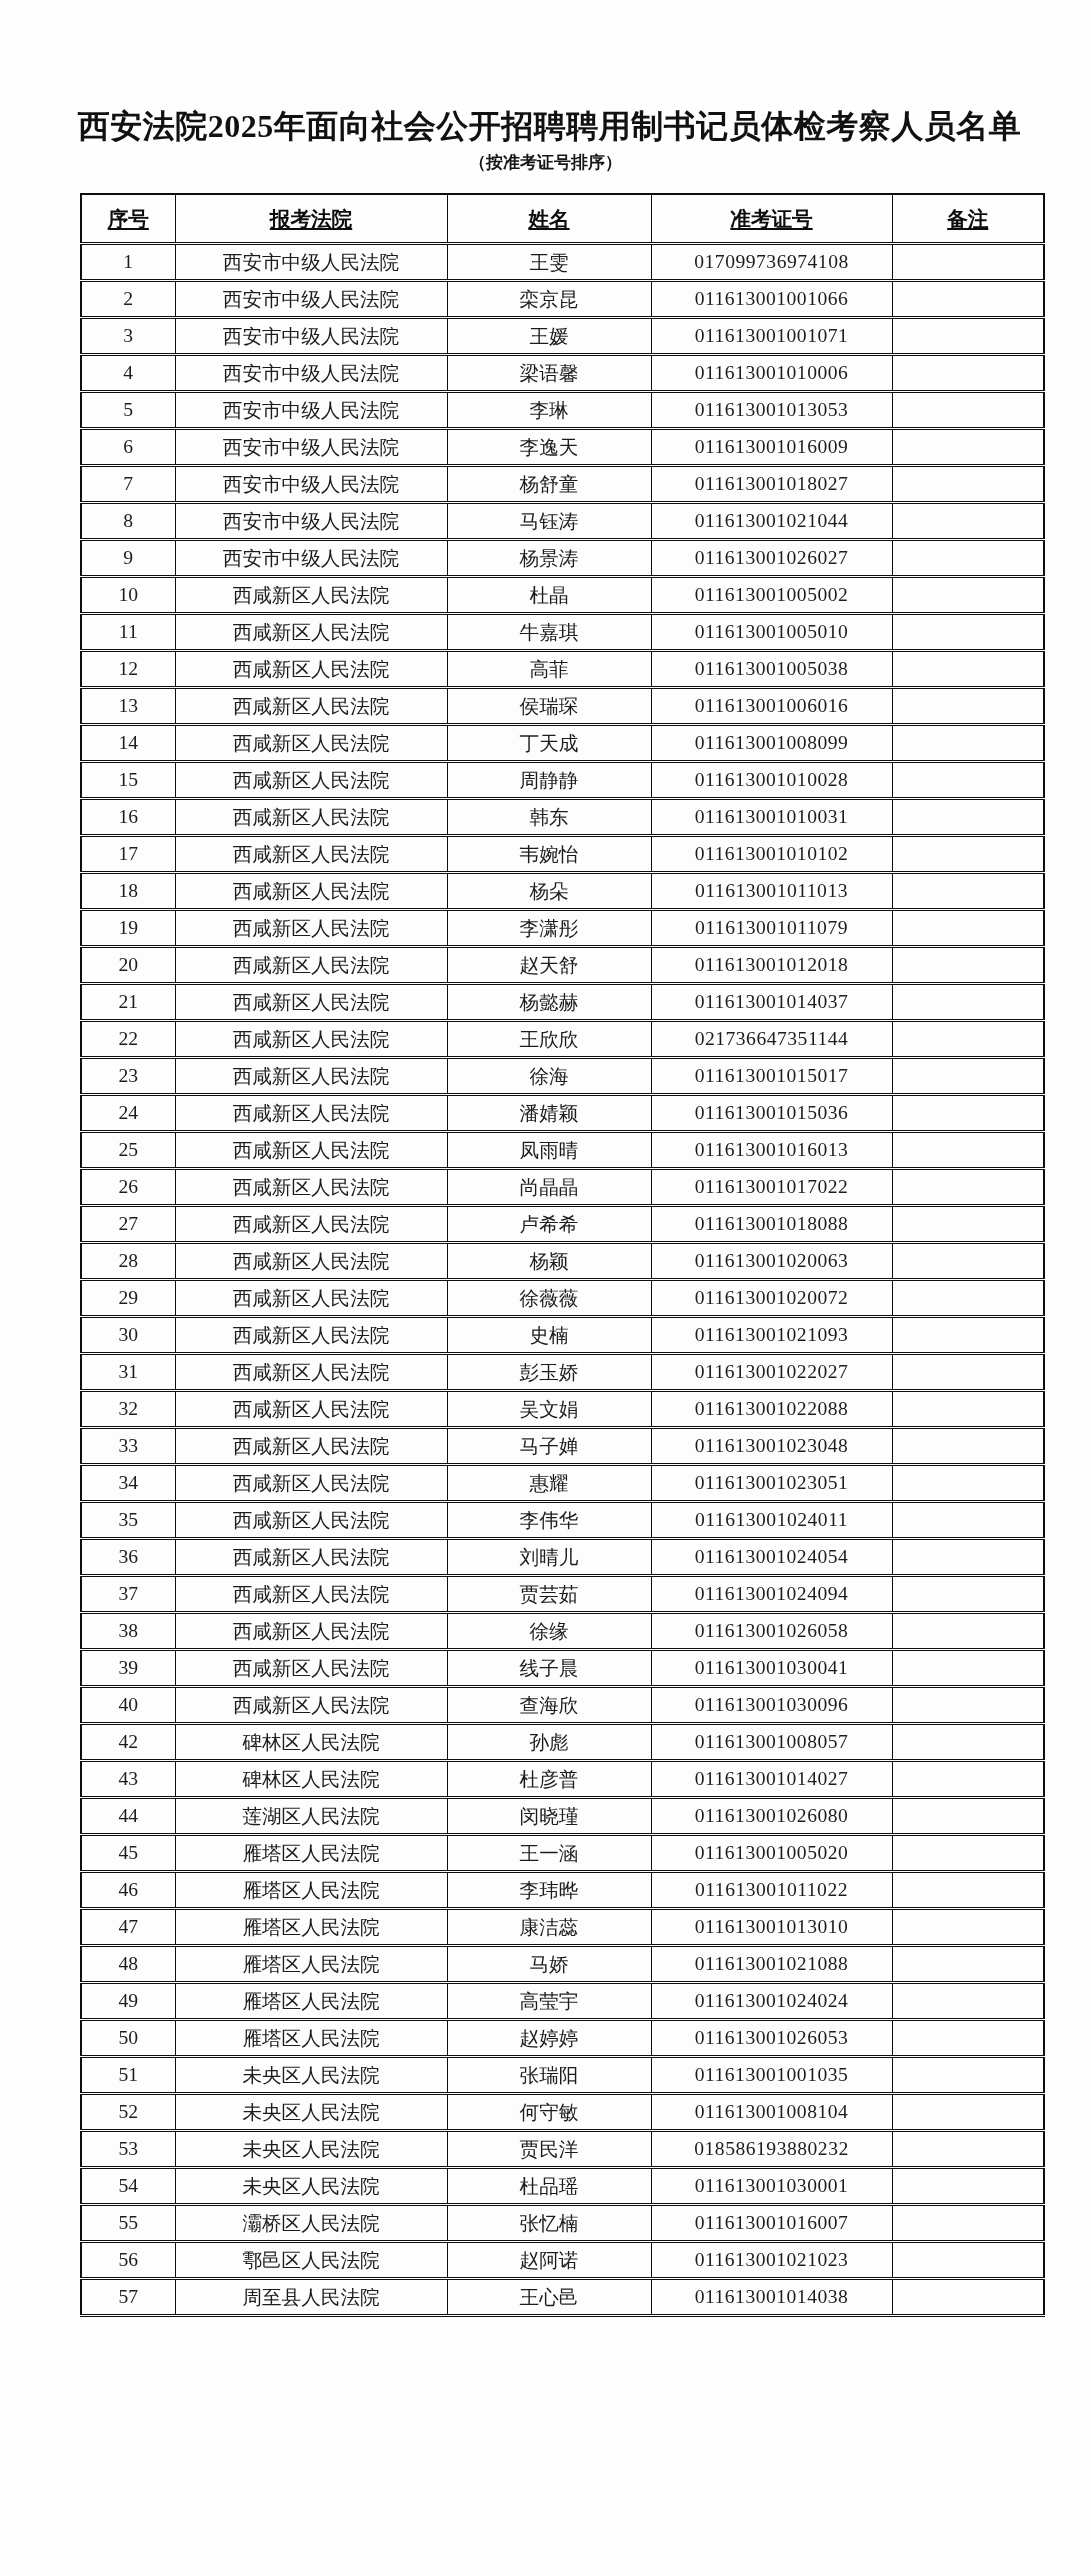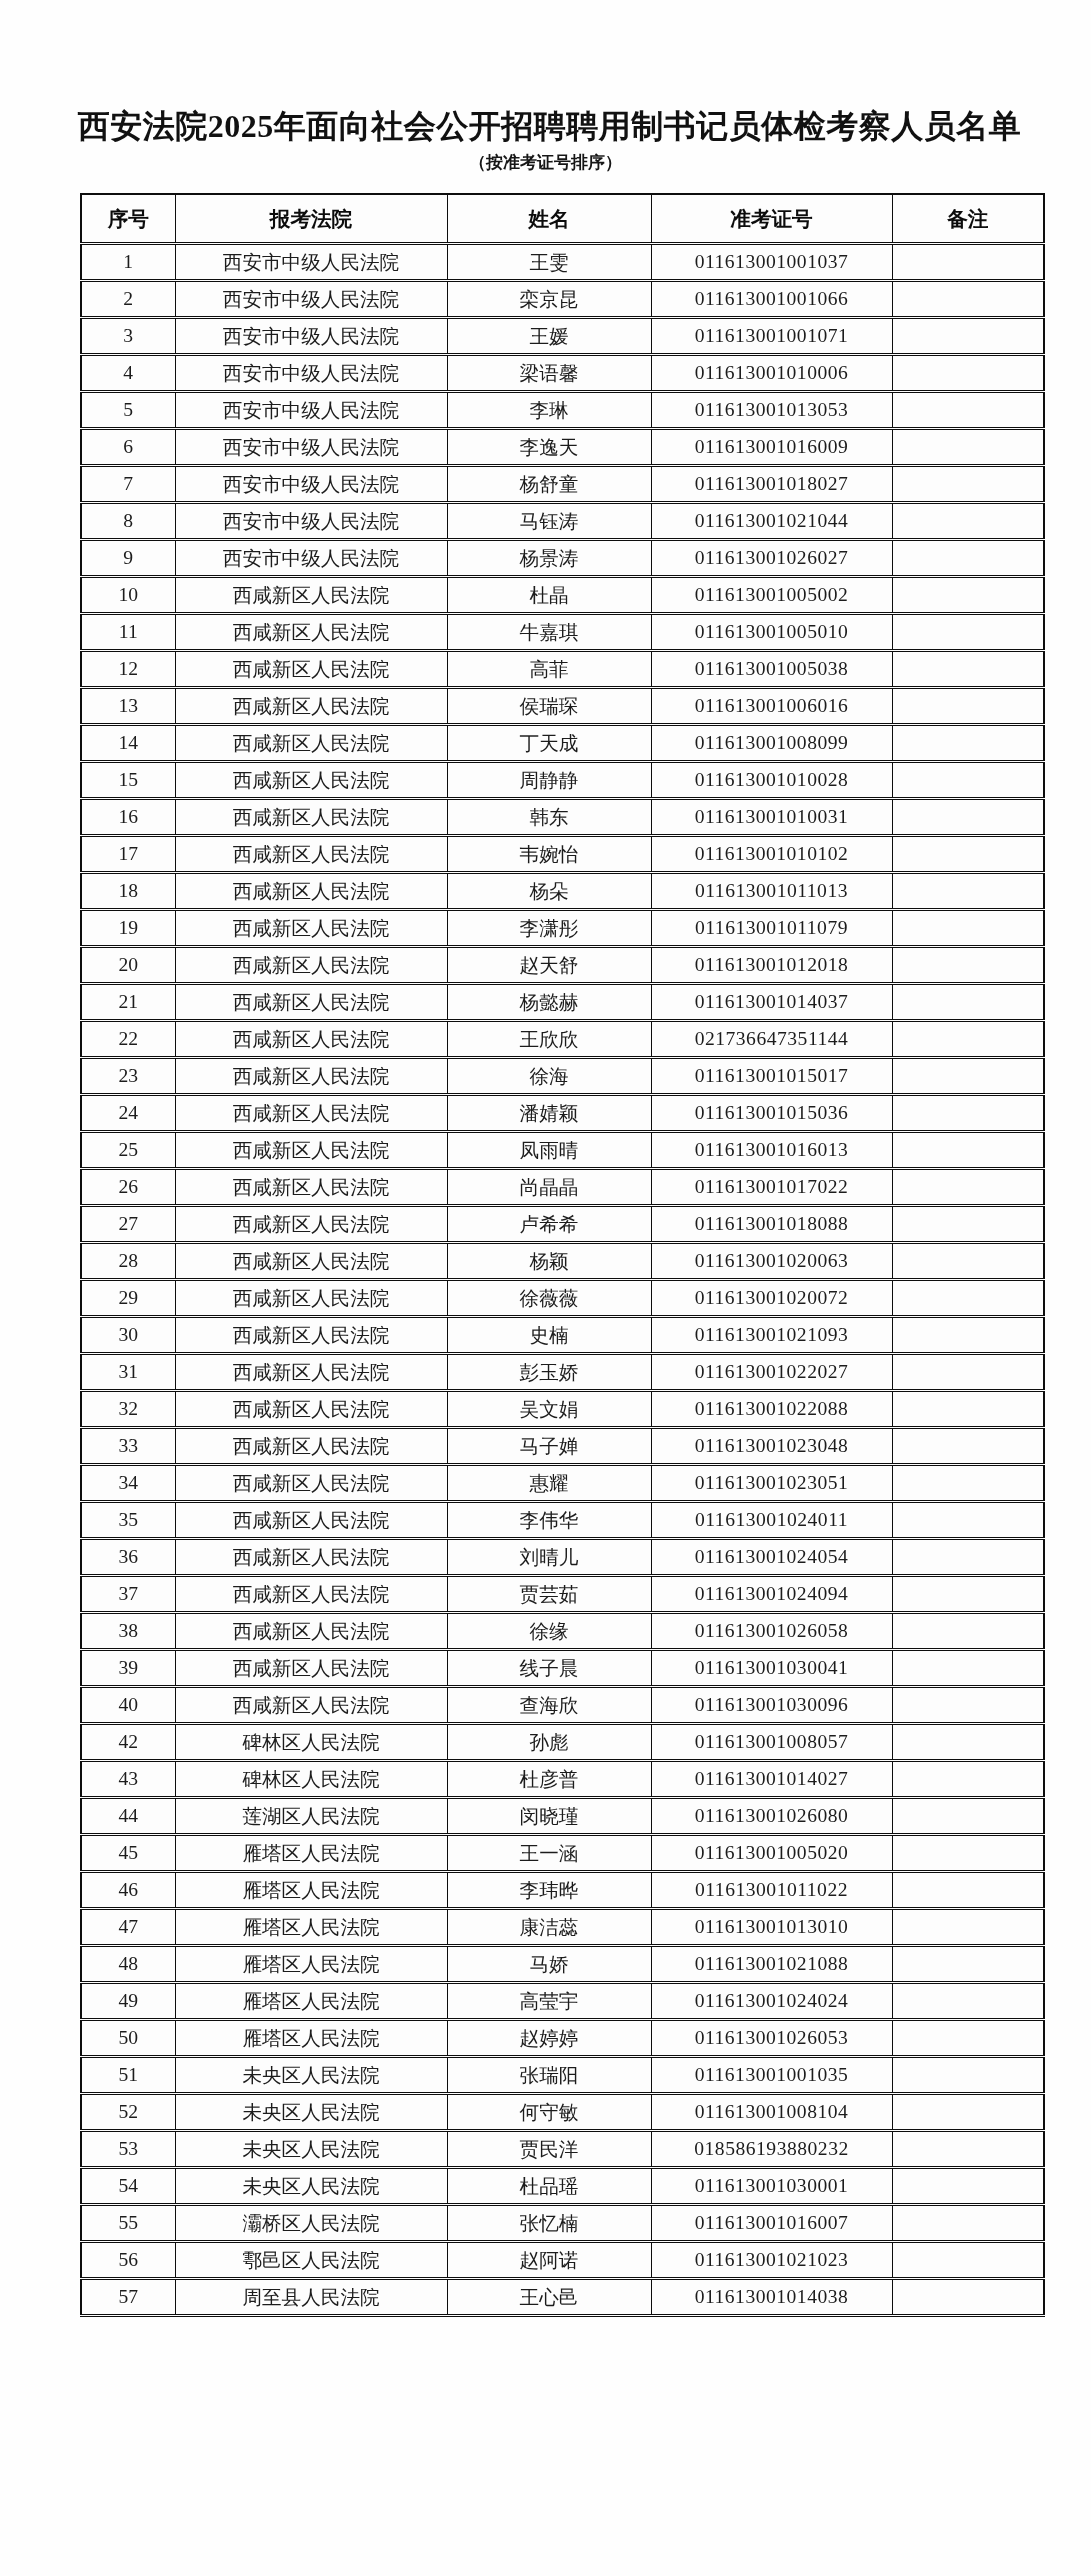--- a/index.html
+++ b/index.html
@@ -64,6 +64,7 @@
     font-weight: 700;
     color: #0c0c0c;
     font-family: "Liberation Sans", "DejaVu Sans", sans-serif;
+    text-decoration: underline;
   }
   table.roster td {
     height: 34px;

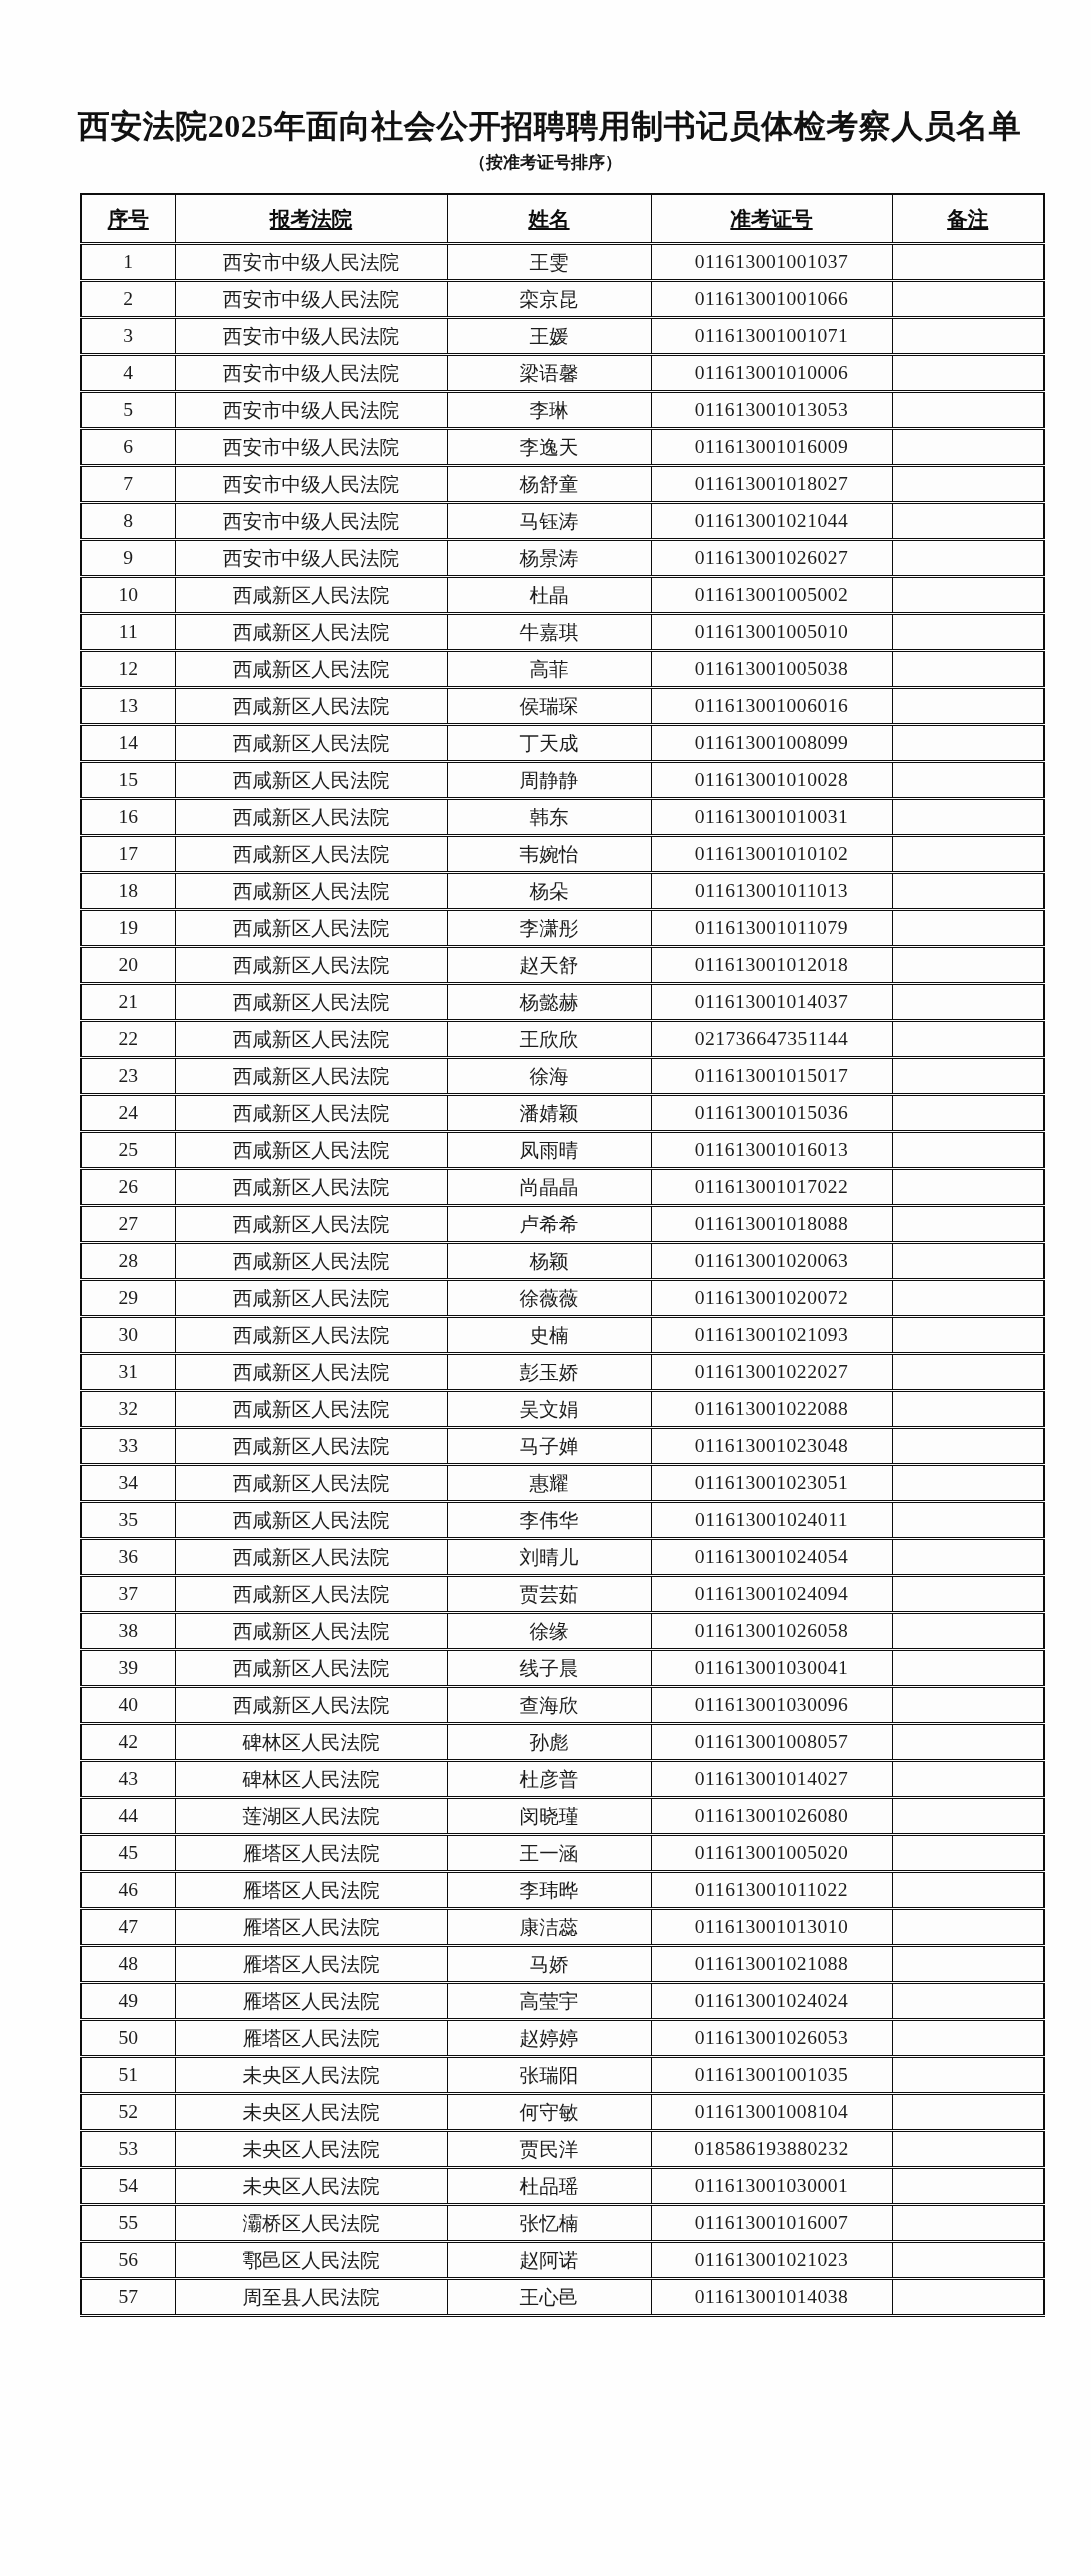--- a/index.html
+++ b/index.html
@@ -112,7 +112,7 @@
       <td class="col-no">1</td>
       <td class="col-court">西安市中级人民法院</td>
       <td class="col-name">王雯</td>
-      <td class="col-ticket">011613001001037</td>
+      <td class="col-ticket">017099736974108</td>
       <td class="col-remark"></td>
     </tr>
         <tr>

